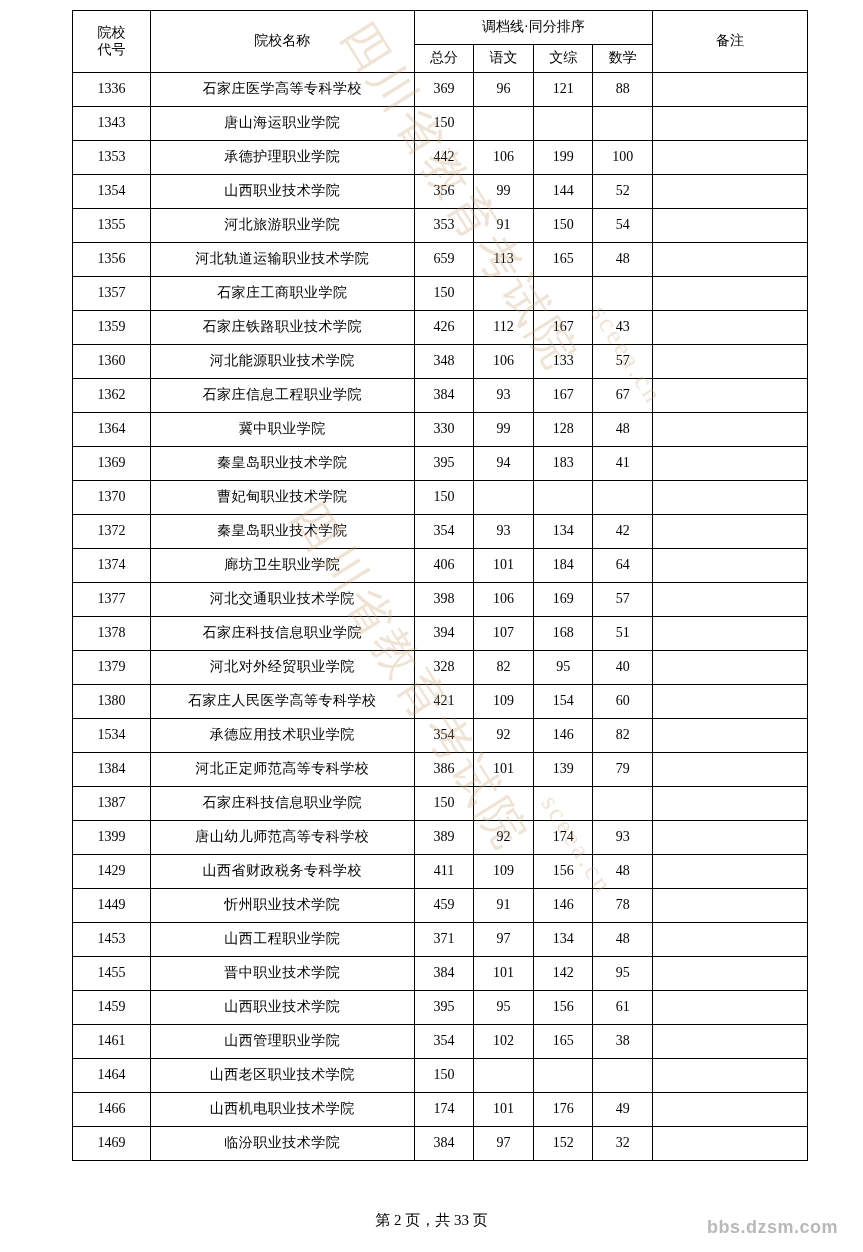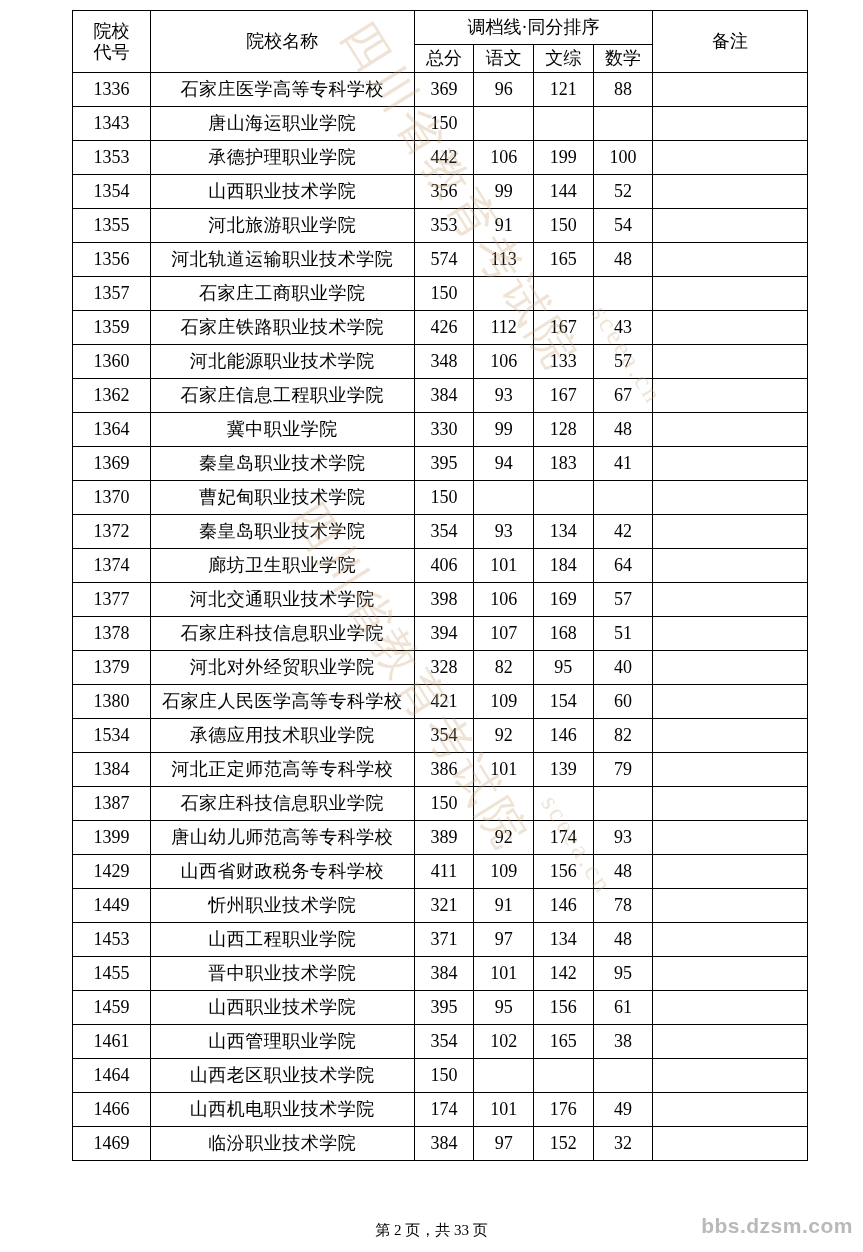--- a/index.html
+++ b/index.html
@@ -26,7 +26,7 @@
     width: 736px;
     border-collapse: collapse;
     table-layout: fixed;
-    font-size: 18px;
+    font-size: 14px;
   }
   table.score-table th,
   table.score-table td {

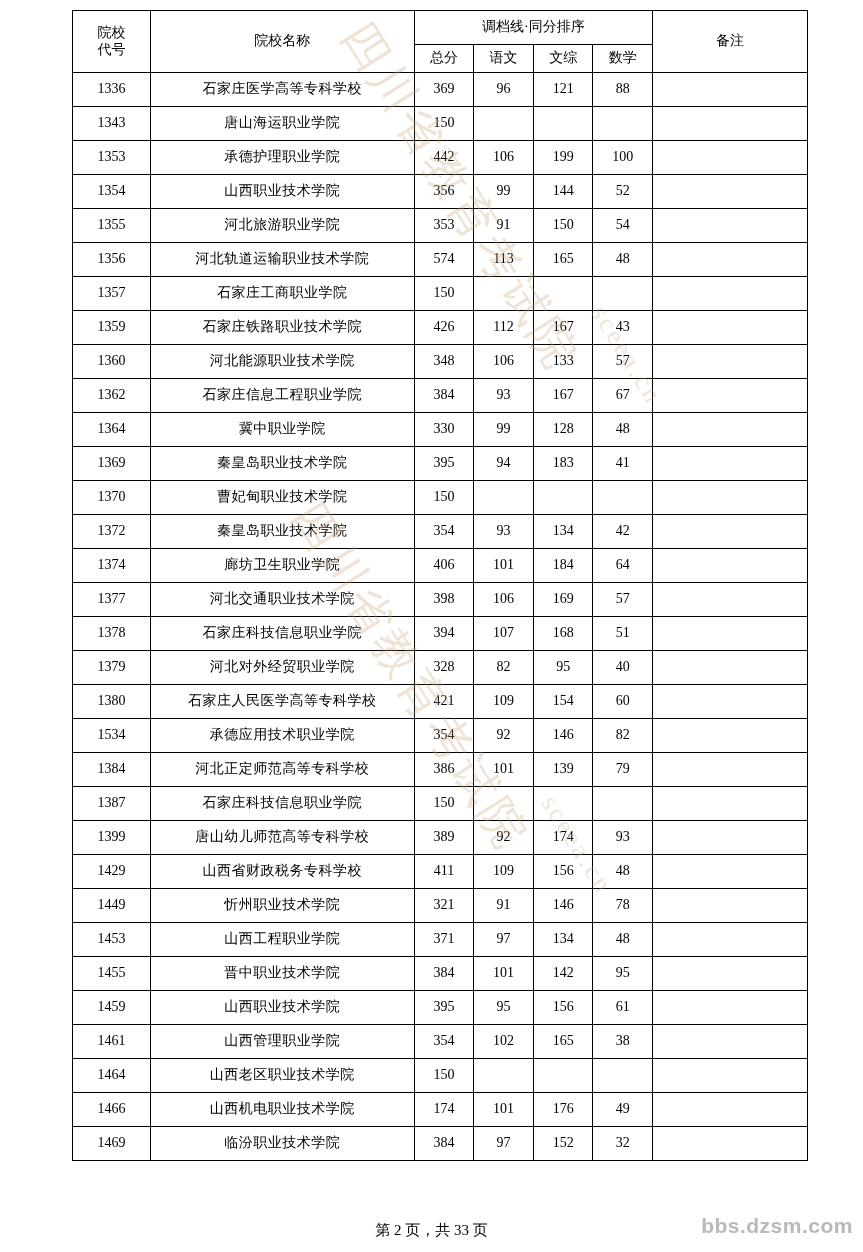--- a/index.html
+++ b/index.html
@@ -181,7 +181,7 @@
         <tr>
           <td>1356</td>
           <td class="name-cell">河北轨道运输职业技术学院</td>
-          <td>574</td>
+          <td>659</td>
           <td>113</td>
           <td>165</td>
           <td>48</td>

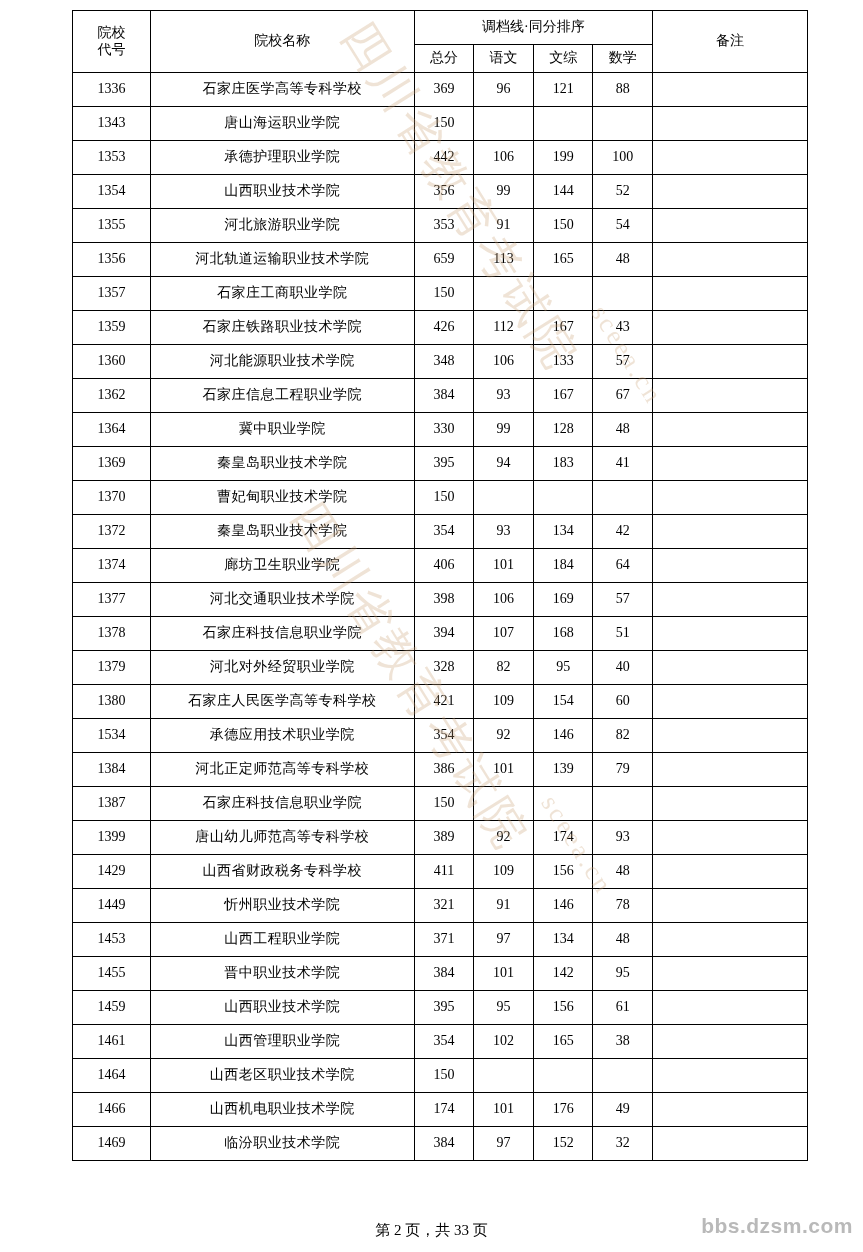--- a/index.html
+++ b/index.html
@@ -352,7 +352,7 @@
         <tr>
           <td>1449</td>
           <td class="name-cell">忻州职业技术学院</td>
-          <td>321</td>
+          <td>459</td>
           <td>91</td>
           <td>146</td>
           <td>78</td>

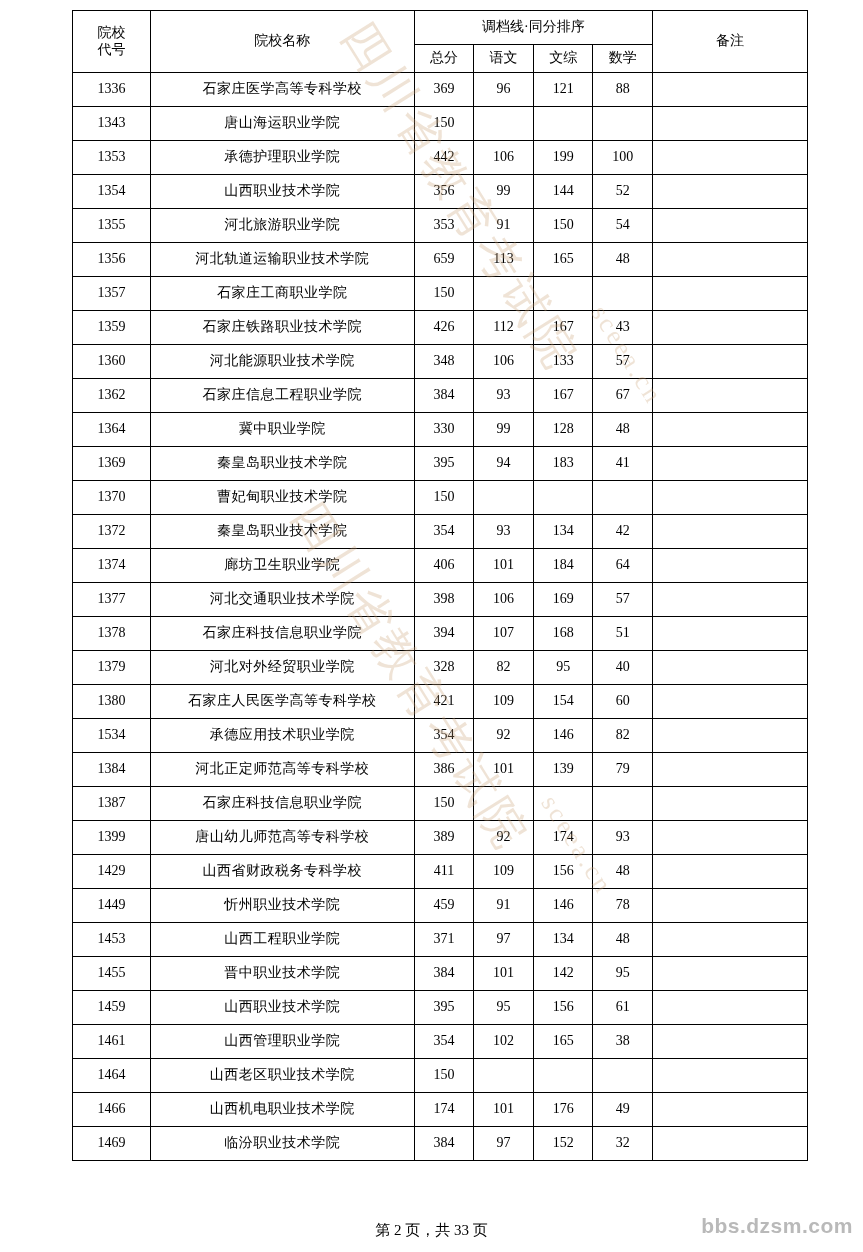--- a/index.html
+++ b/index.html
@@ -83,7 +83,7 @@
   .footer {
     position: absolute;
     left: 0;
-    bottom: 12px;
+    bottom: 22px;
     width: 863px;
     text-align: center;
     font-size: 15px;

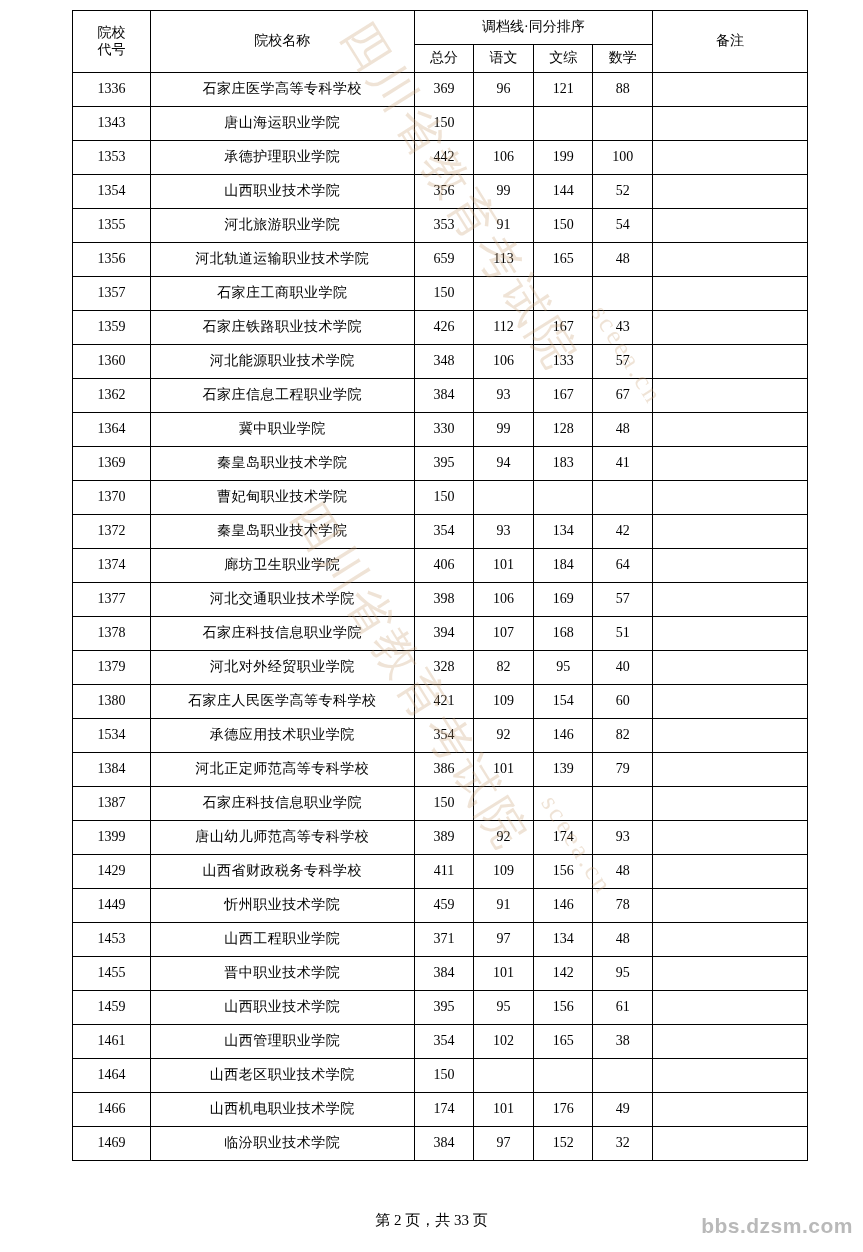--- a/index.html
+++ b/index.html
@@ -91,10 +91,10 @@
   }
   .site-mark {
     position: absolute;
-    right: 10px;
+    right: 25px;
     bottom: 14px;
     font-family: "Liberation Sans", sans-serif;
-    font-size: 21px;
+    font-size: 18px;
     font-weight: bold;
     color: #b9b9b9;
     letter-spacing: 0.5px;

